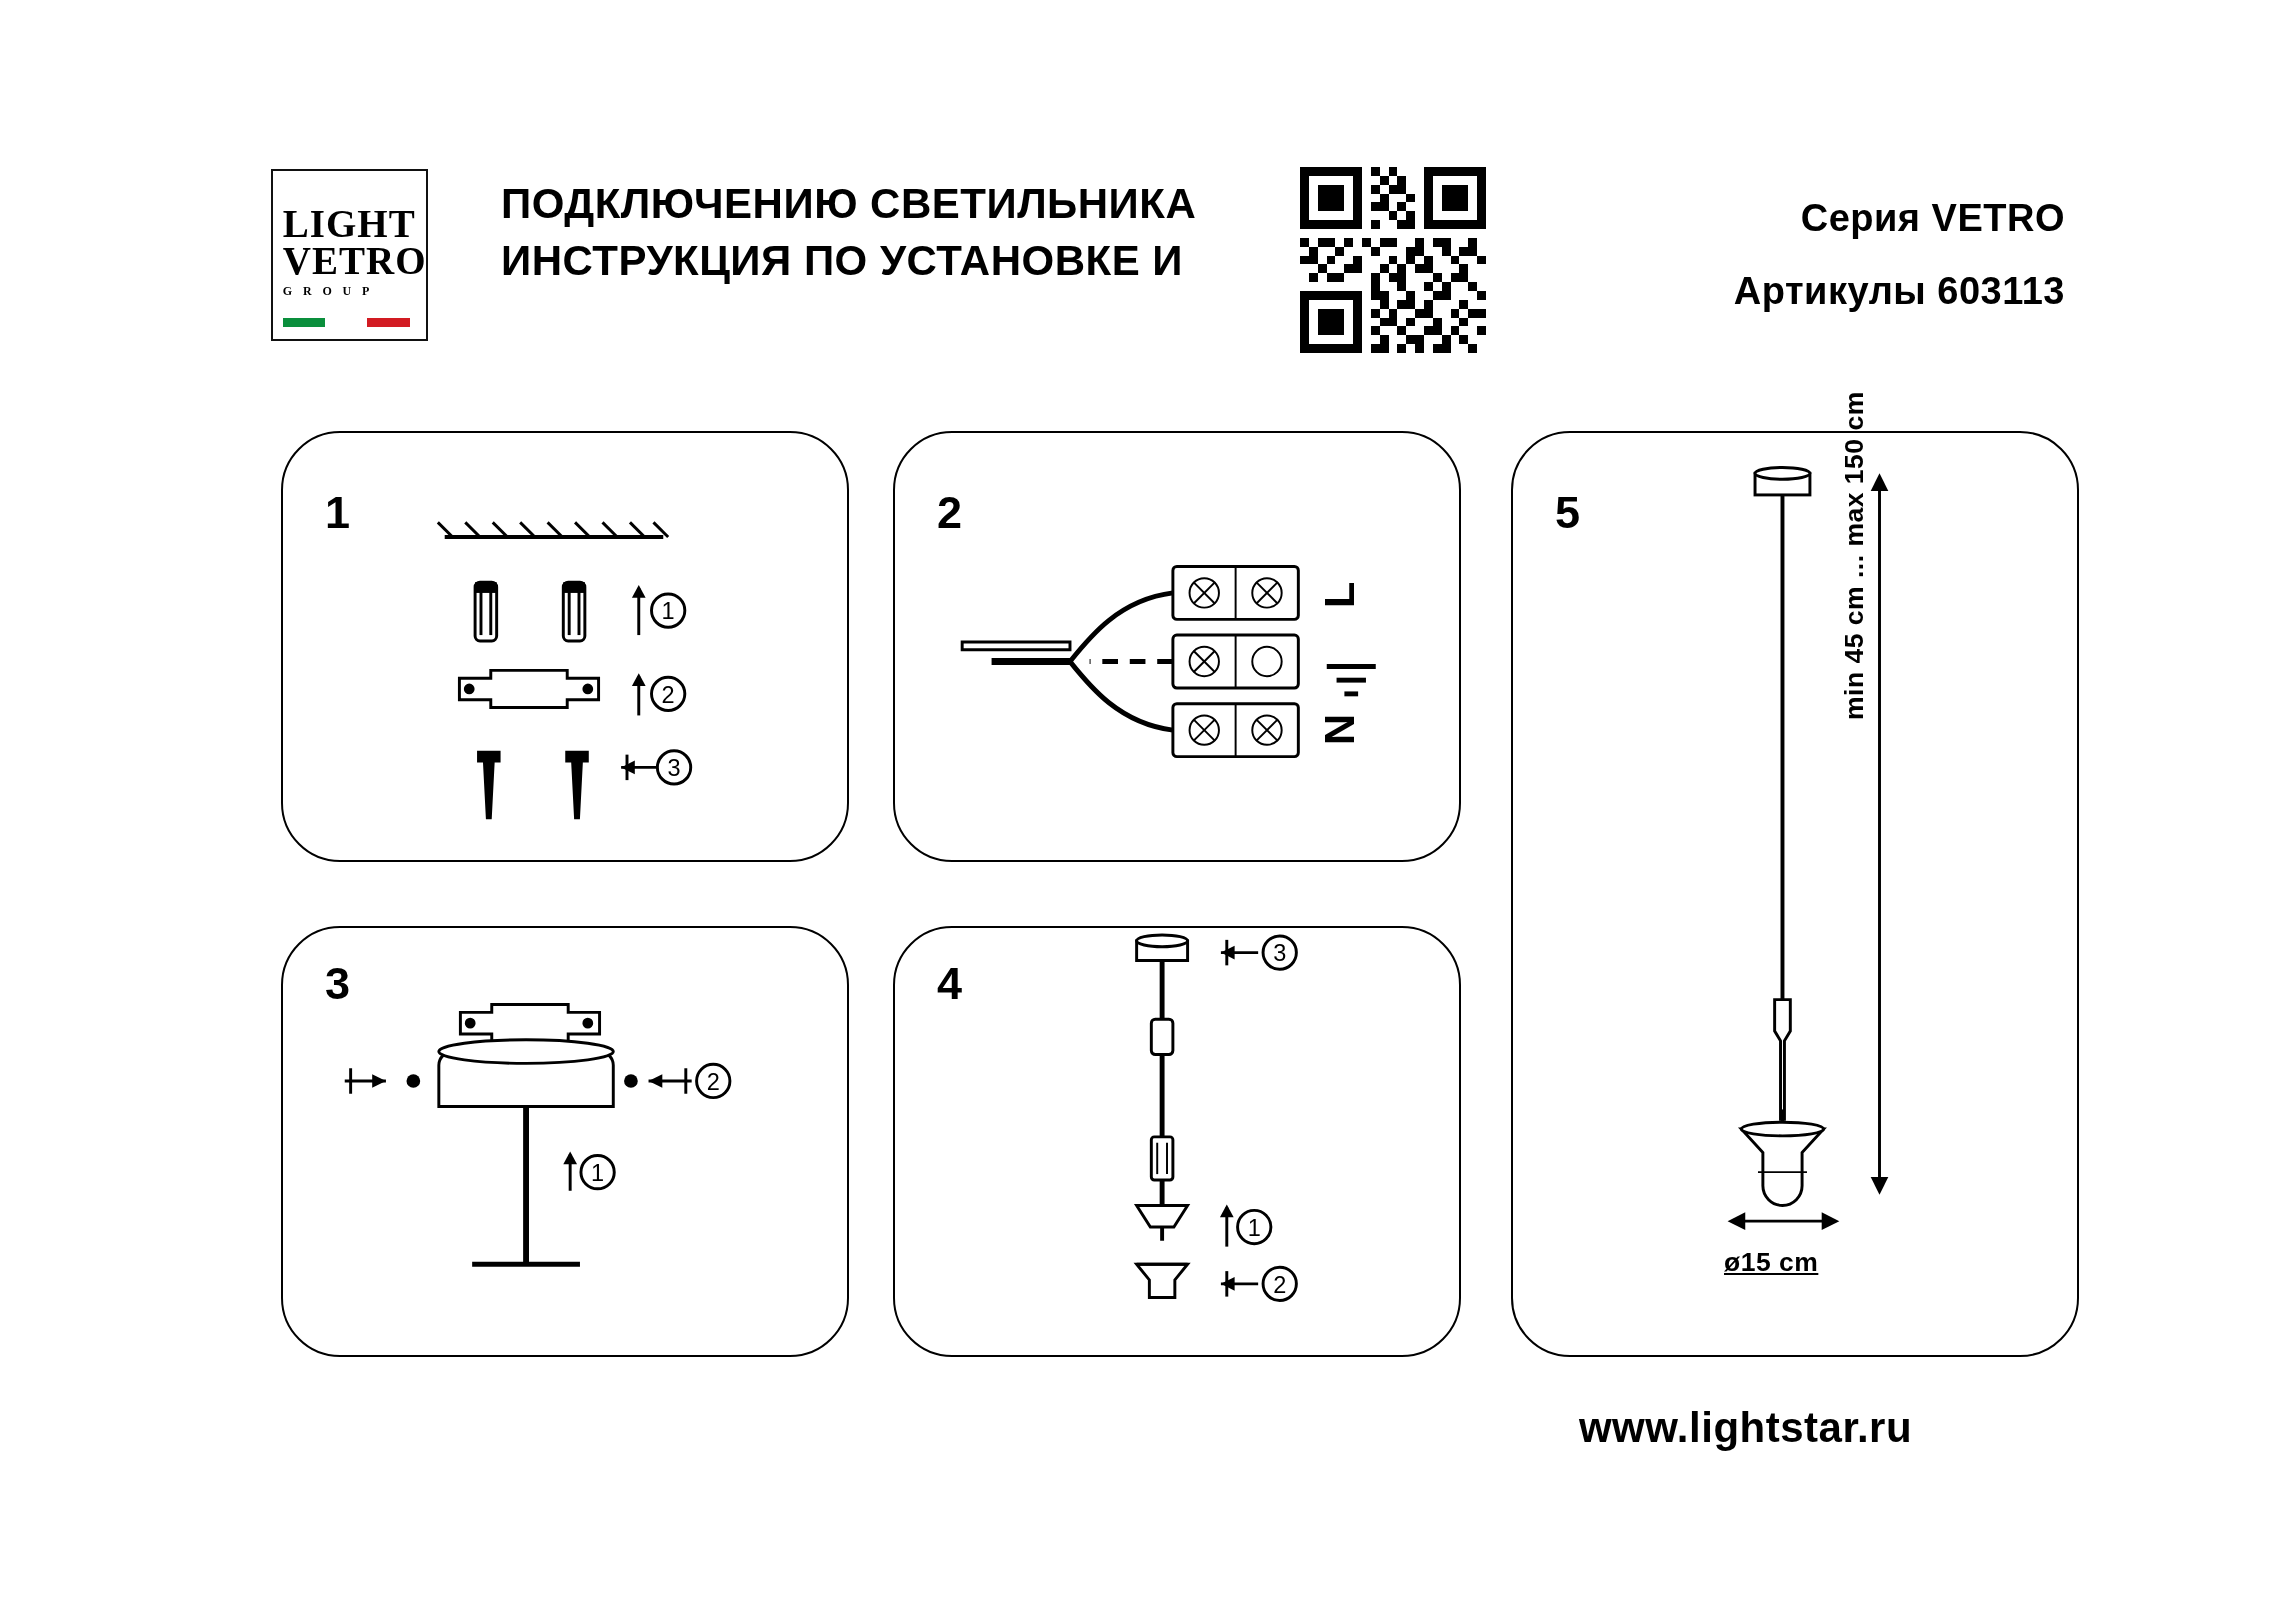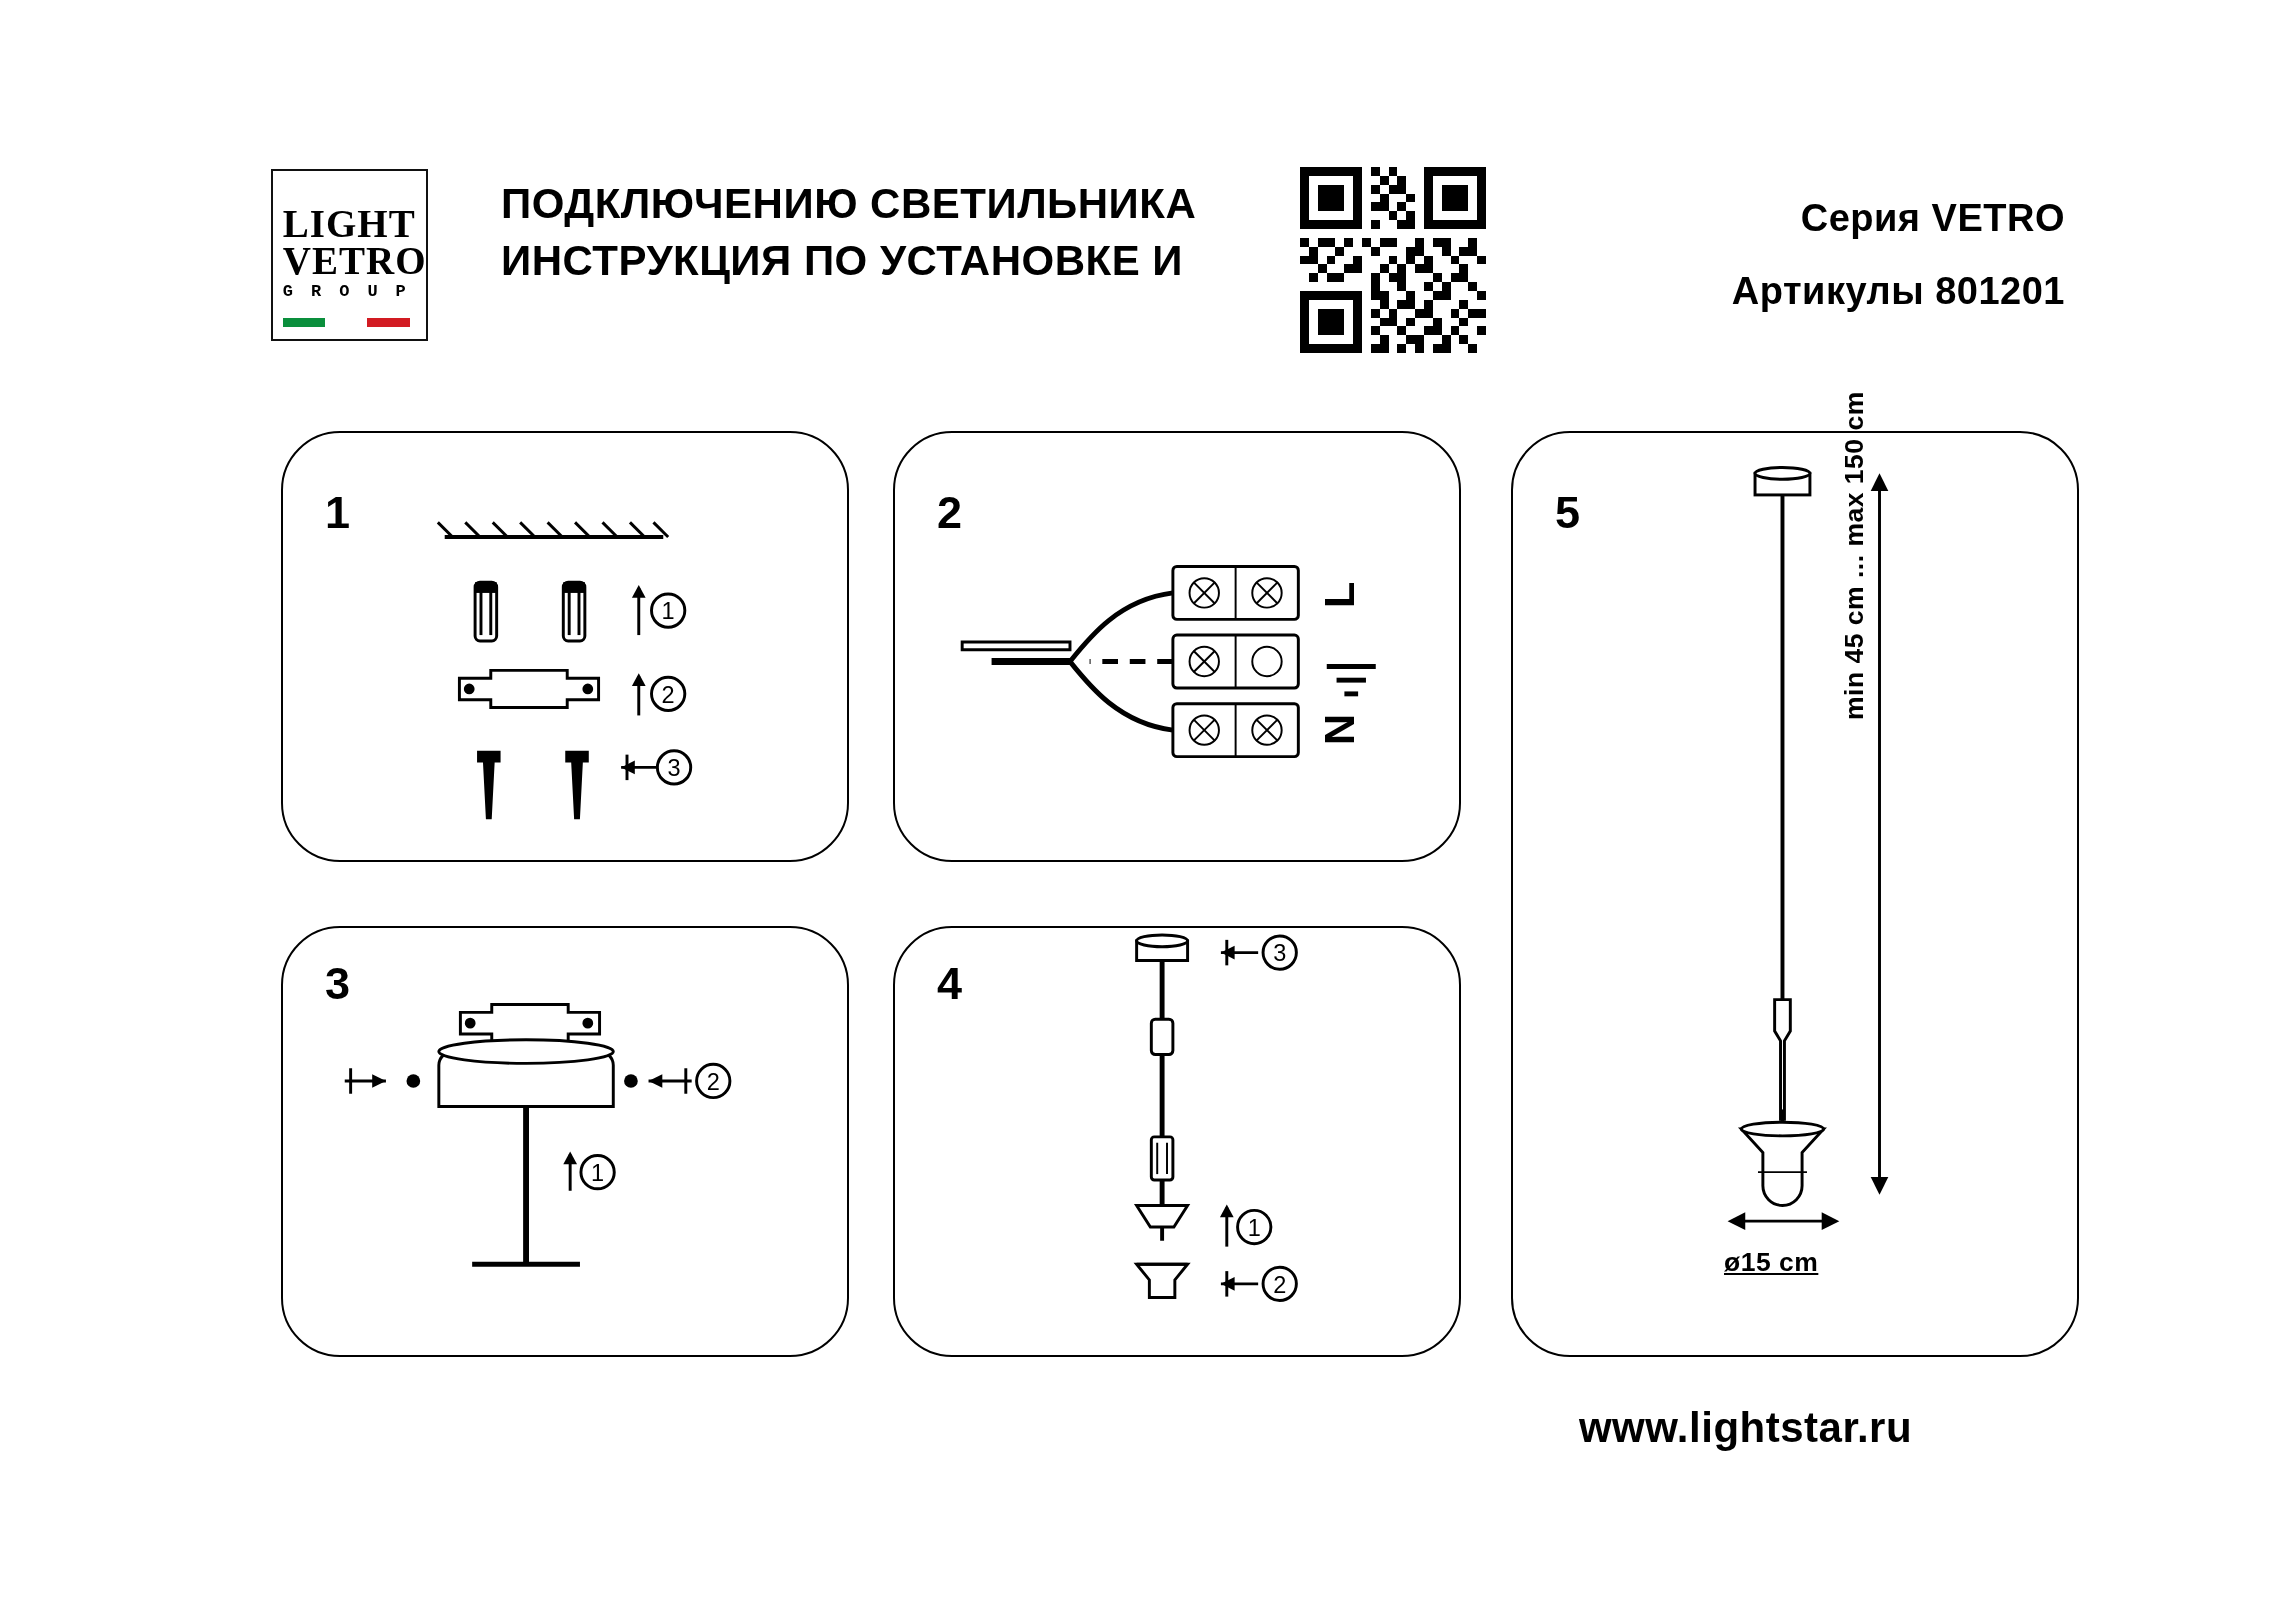--- a/index.html
+++ b/index.html
@@ -52,10 +52,10 @@
     font-family: "Liberation Serif", serif;
   }
   .logo-line.small {
-    font-size: 17px;
+    font-size: 12px;
     letter-spacing: 3.9px;
     line-height: 25.5px;
-    font-family: Liberation Mono, monospace;
+    font-family: Liberation Serif, serif;
   }
   .logo-flag {
     position: absolute;

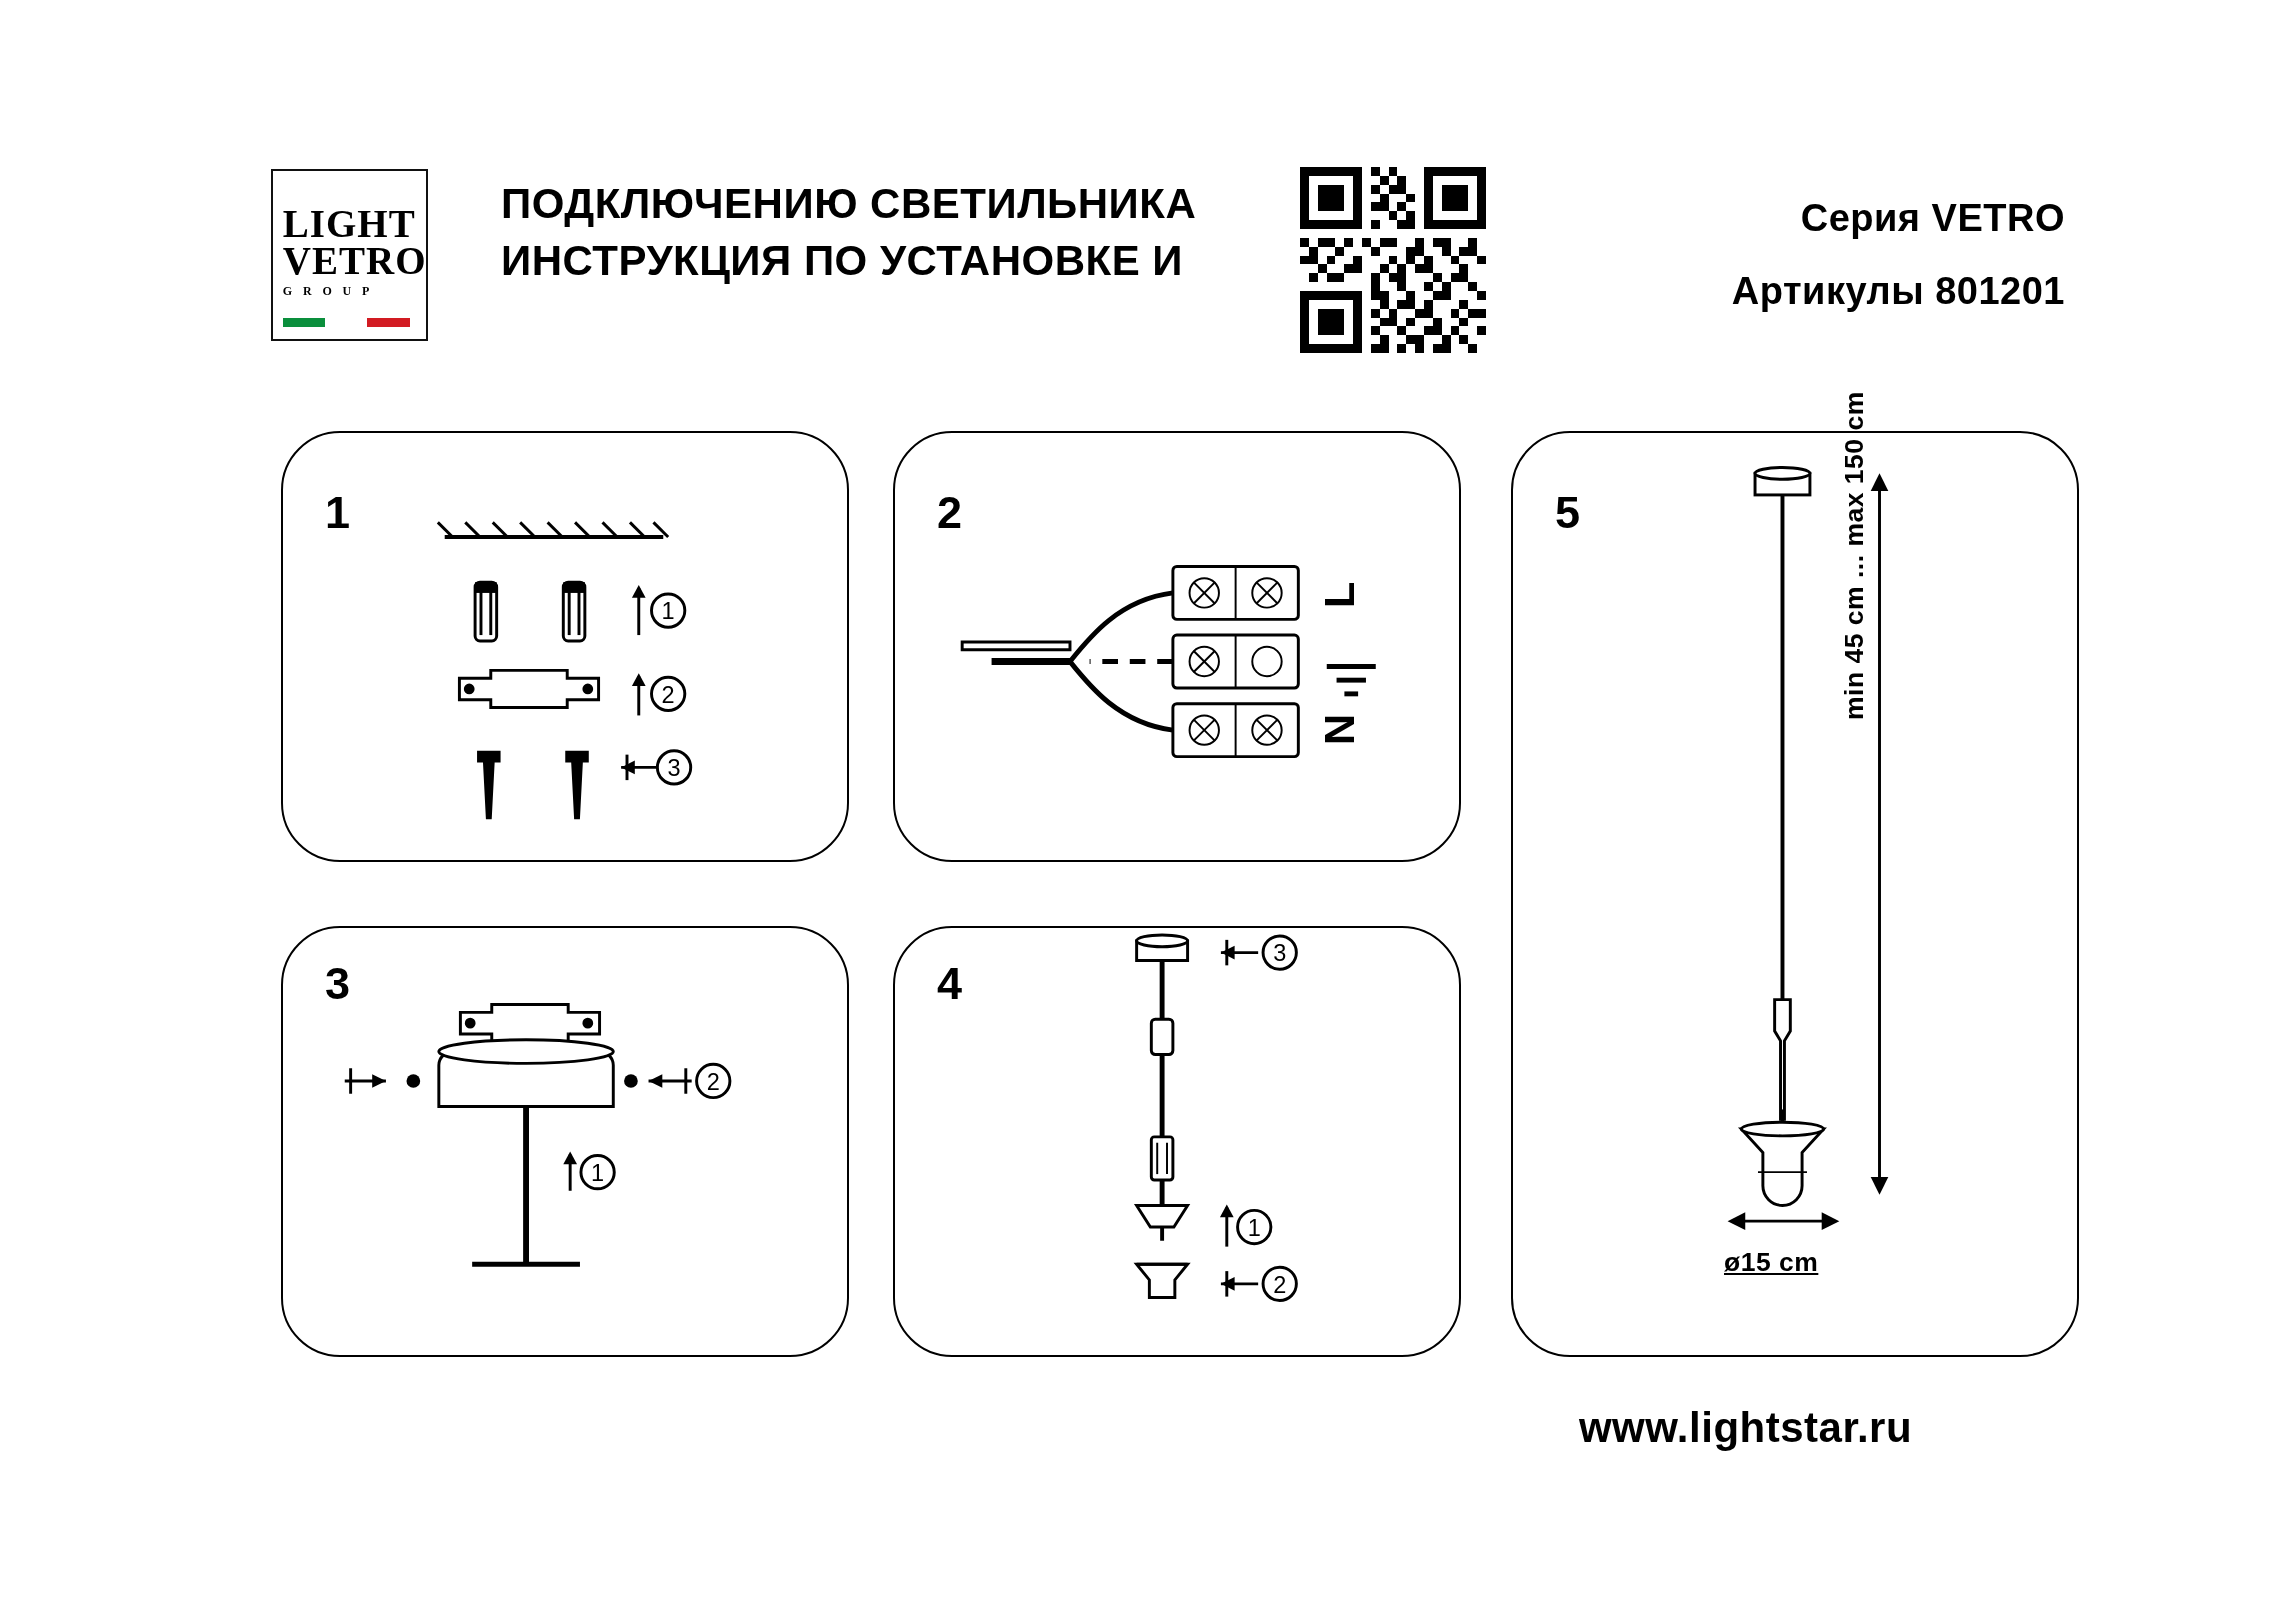--- a/index.html
+++ b/index.html
@@ -306,7 +306,7 @@
 
     <div class="head-right">
       <div>Серия VETRO</div>
-      <div>Артикулы 801201</div>
+      <div>Артикулы 603113</div>
     </div>
   </div>
 

